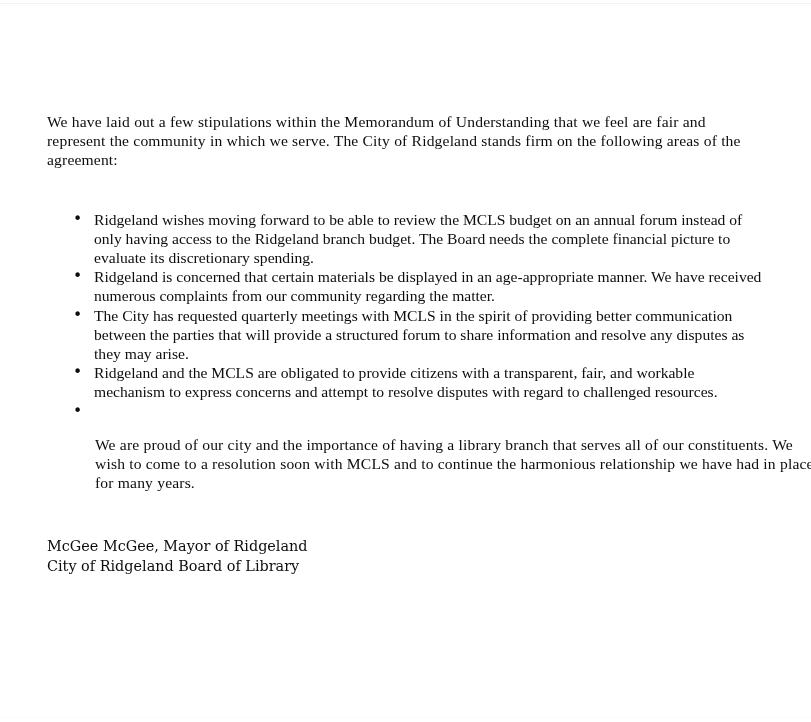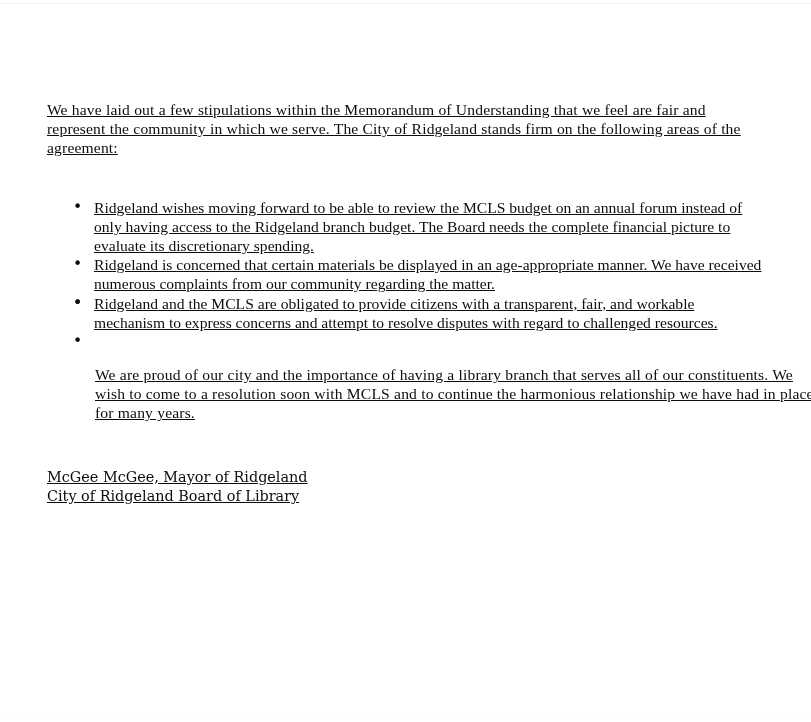--- a/index.html
+++ b/index.html
@@ -45,9 +45,8 @@
   .content {
     position: absolute;
     left: 47px;
-    top: 100px;
+    top: 112px;
     width: 722px;
-    text-decoration: underline;
   }
 
   .para {

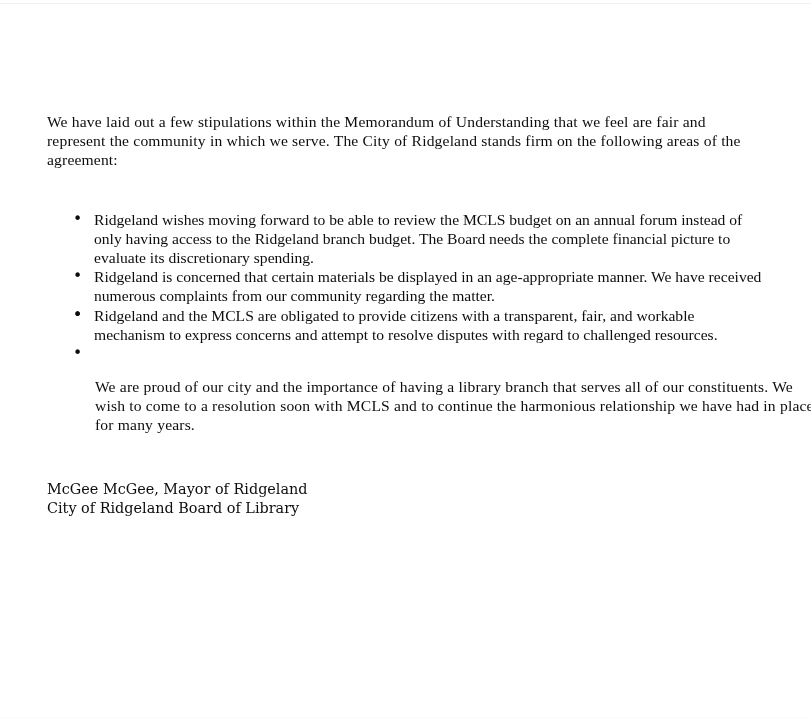--- a/index.html
+++ b/index.html
@@ -138,6 +138,7 @@
 
       <li class="bullet-item">
         <span class="bullet-marker">•</span>
+        <span class="bullet-text">The City has requested quarterly meetings with MCLS in the spirit of providing better communication between the parties that will provide a structured forum to share information and resolve any disputes as they may arise.</span>
       </li>
 
       <li class="bullet-item">

